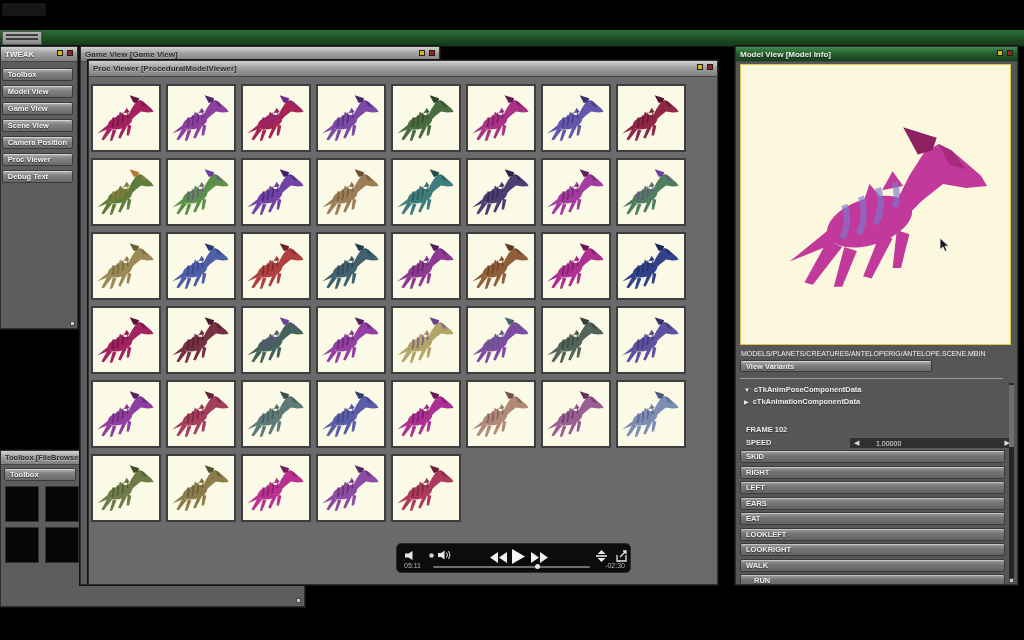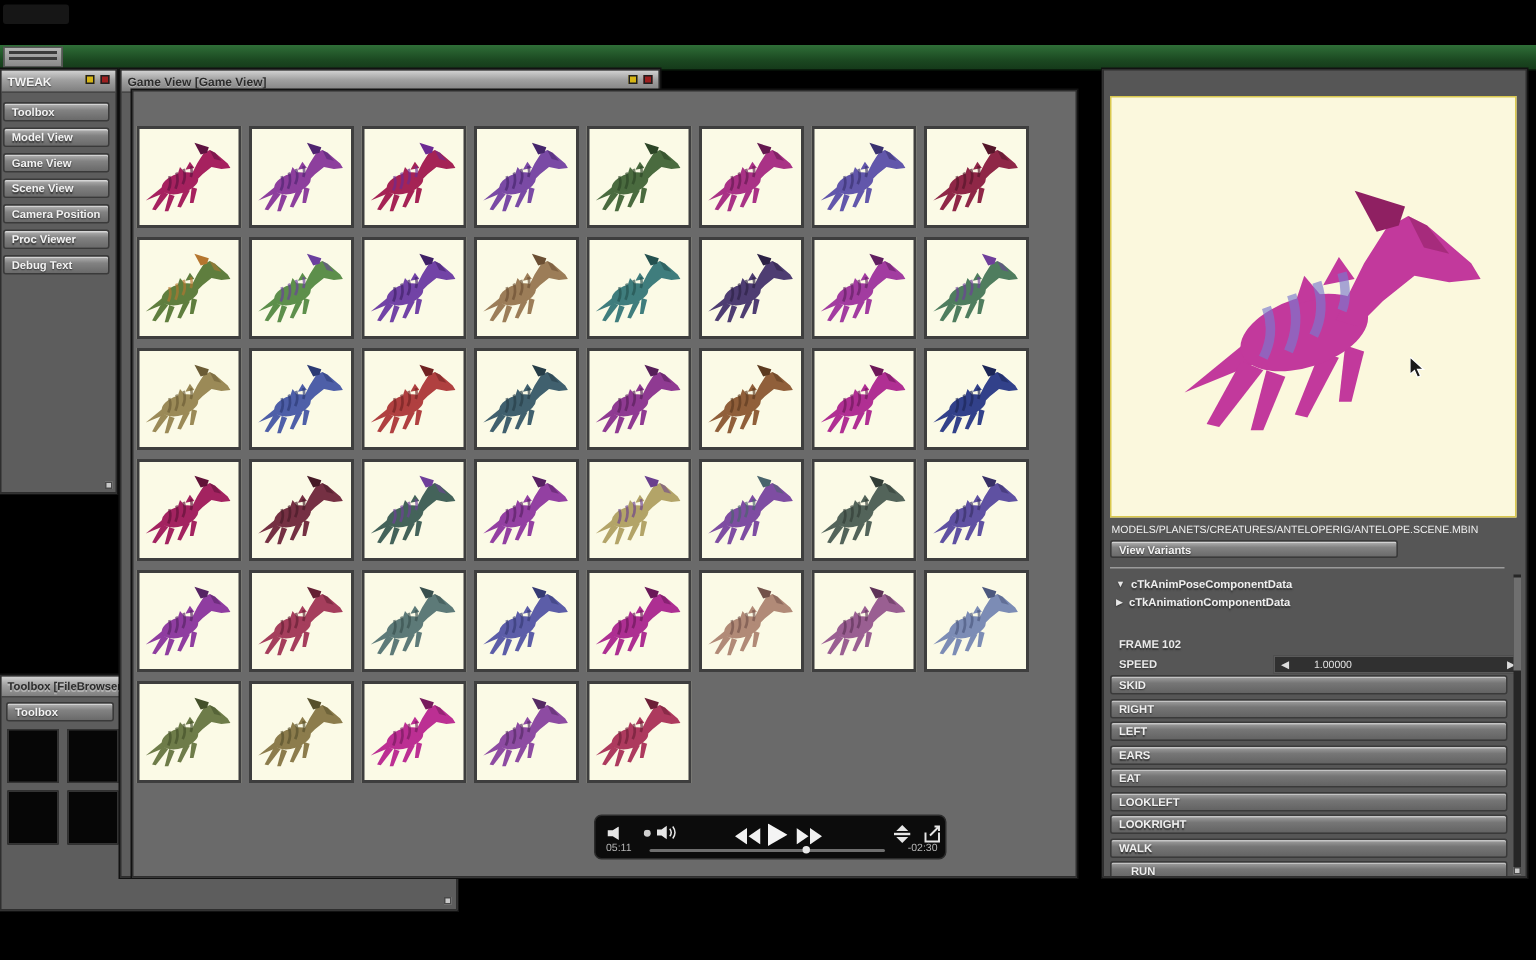--- a/index.html
+++ b/index.html
@@ -1222,6 +1222,13 @@
 </div>
 
 <div class="window" id="modelview">
+  <div class="titlebar green">
+    <span>Model View  [Model Info]</span>
+    <span class="tb-controls">
+      <span class="tb-btn yellow"></span>
+      <span class="tb-btn red"></span>
+    </span>
+  </div>
 
   <div id="viewport">
     <div id="big-creature" style="position:absolute;left:42px;top:58px;"><svg width="215" height="168" viewBox="0 0 100 80">

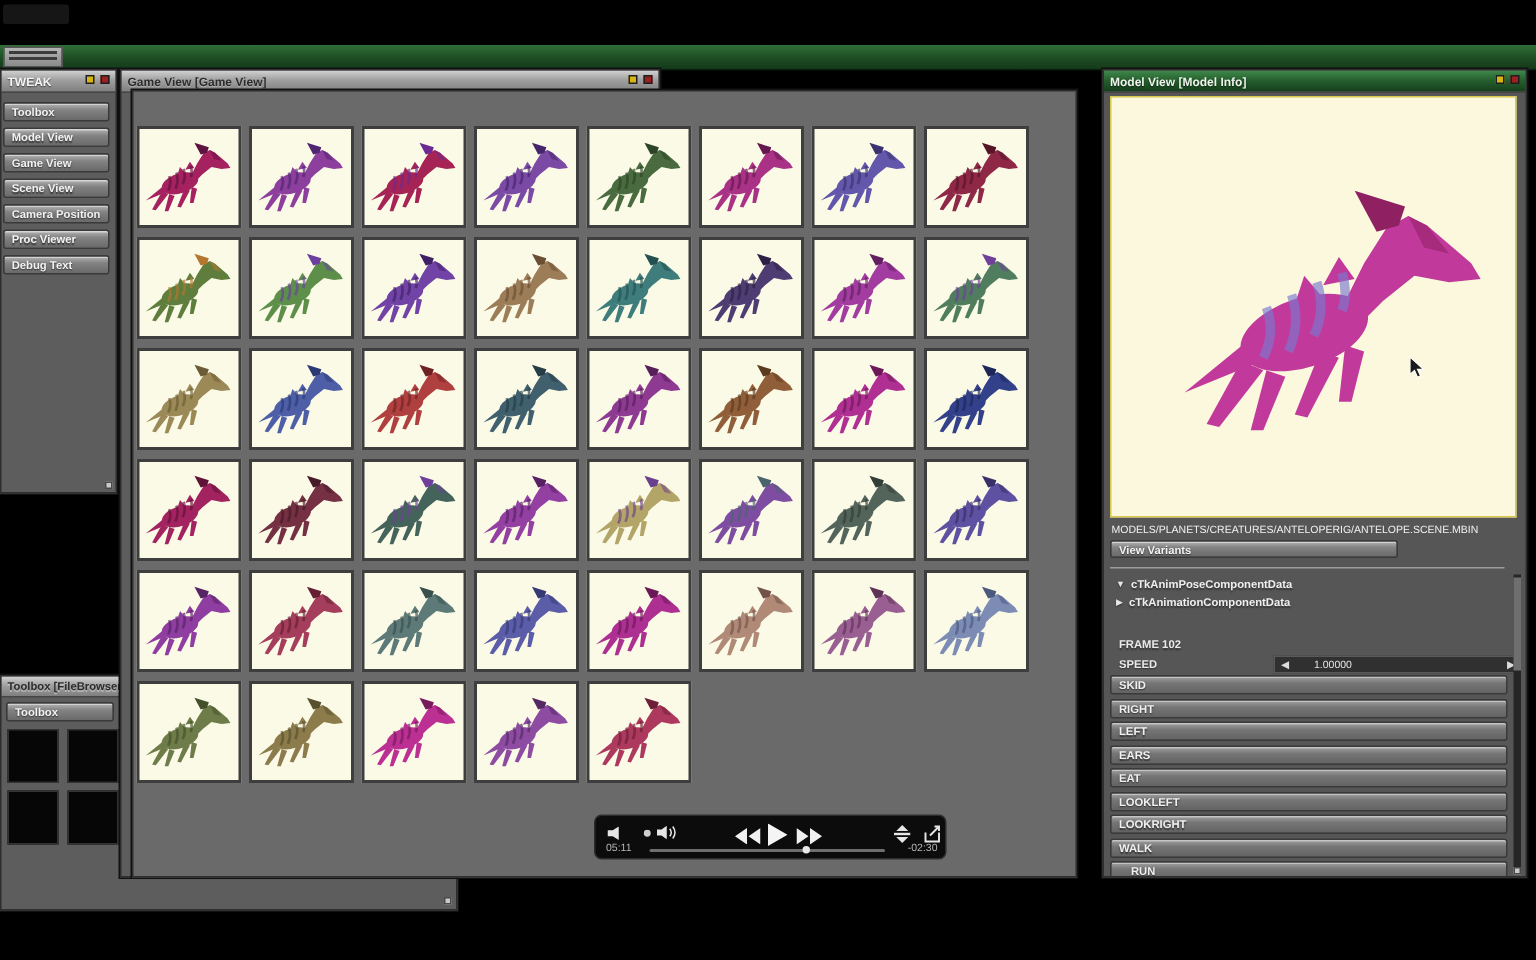--- a/index.html
+++ b/index.html
@@ -144,6 +144,13 @@
 </div>
 
 <div class="window" id="procviewer">
+  <div class="titlebar">
+    <span>Proc Viewer  [ProceduralModelViewer]</span>
+    <span class="tb-controls">
+      <span class="tb-btn yellow"></span>
+      <span class="tb-btn red"></span>
+    </span>
+  </div>
   <div id="creature-grid">
       <div class="cell">
         <svg width="60" height="52" viewBox="0 0 100 80">

